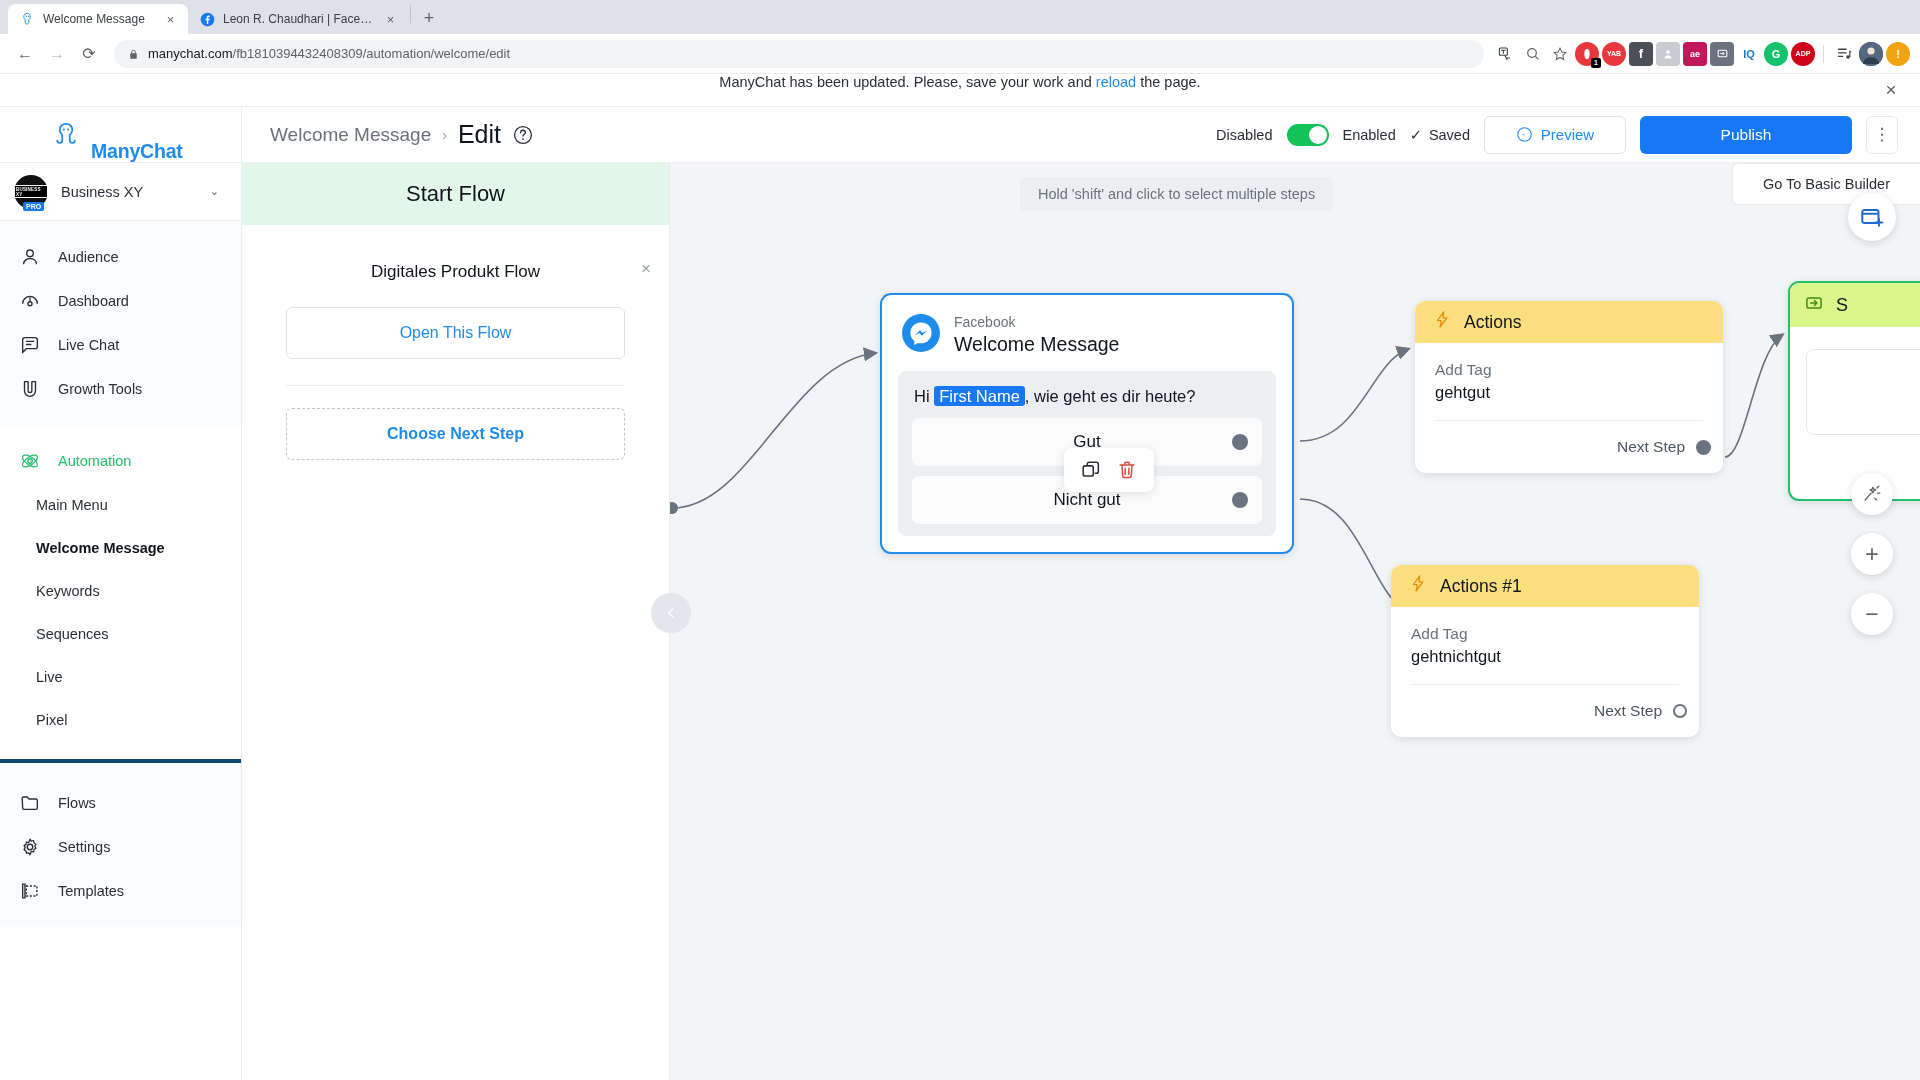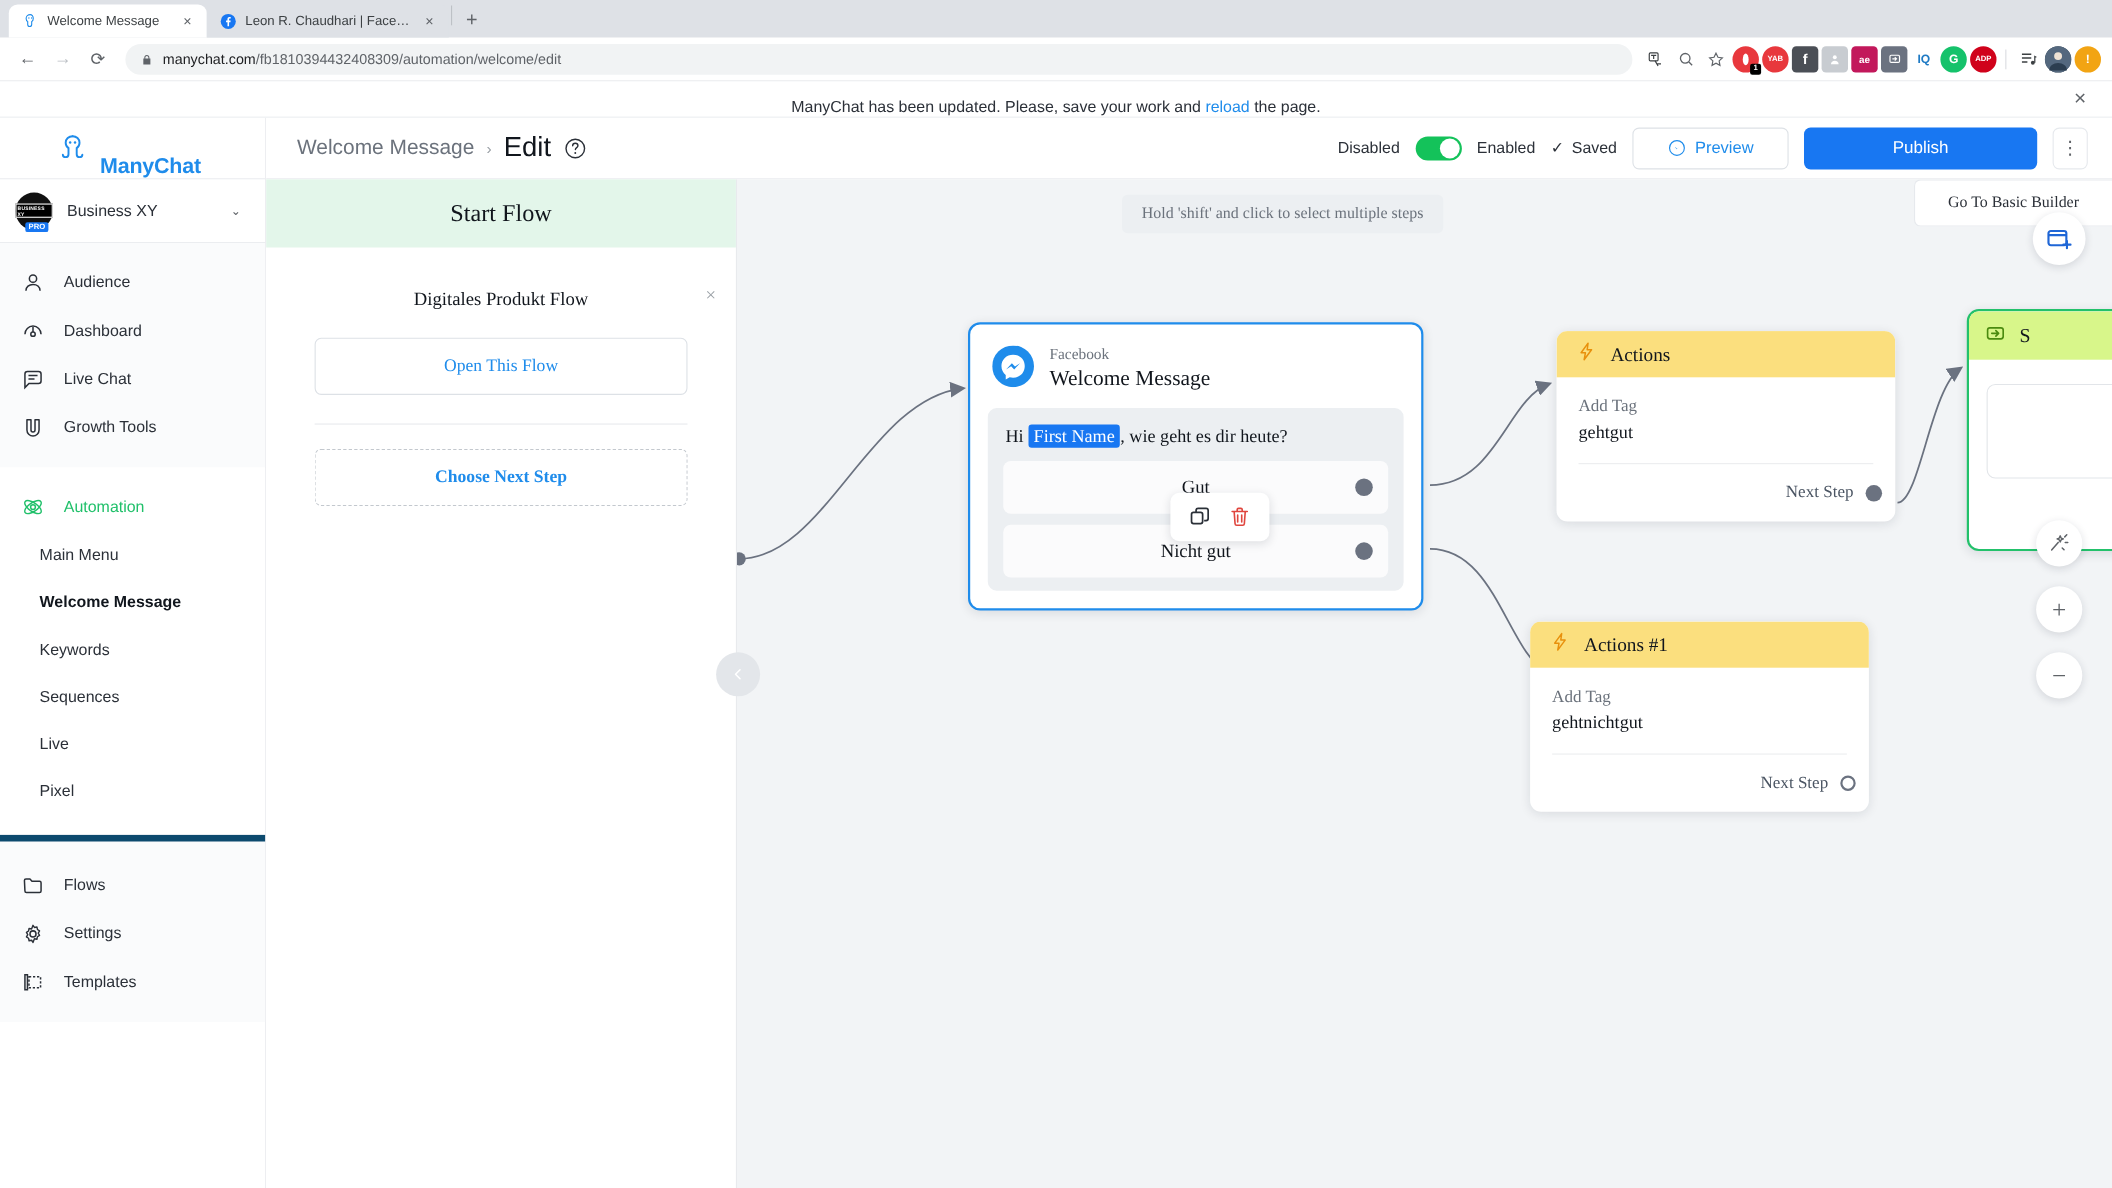--- a/index.html
+++ b/index.html
@@ -53,7 +53,7 @@
 
   
   .mc-banner {
-    height: 33px; background: #fff; display:flex; align-items:flex-end; justify-content:center;
+    height: 33px; background: #fff; display:flex; align-items:flex-start; justify-content:center;
     font-size: 14.5px; color: #2b3038; position: relative; border-bottom:1px solid #eceef1;
   }
   .mc-banner a { color:#1f8ceb; text-decoration:none; }

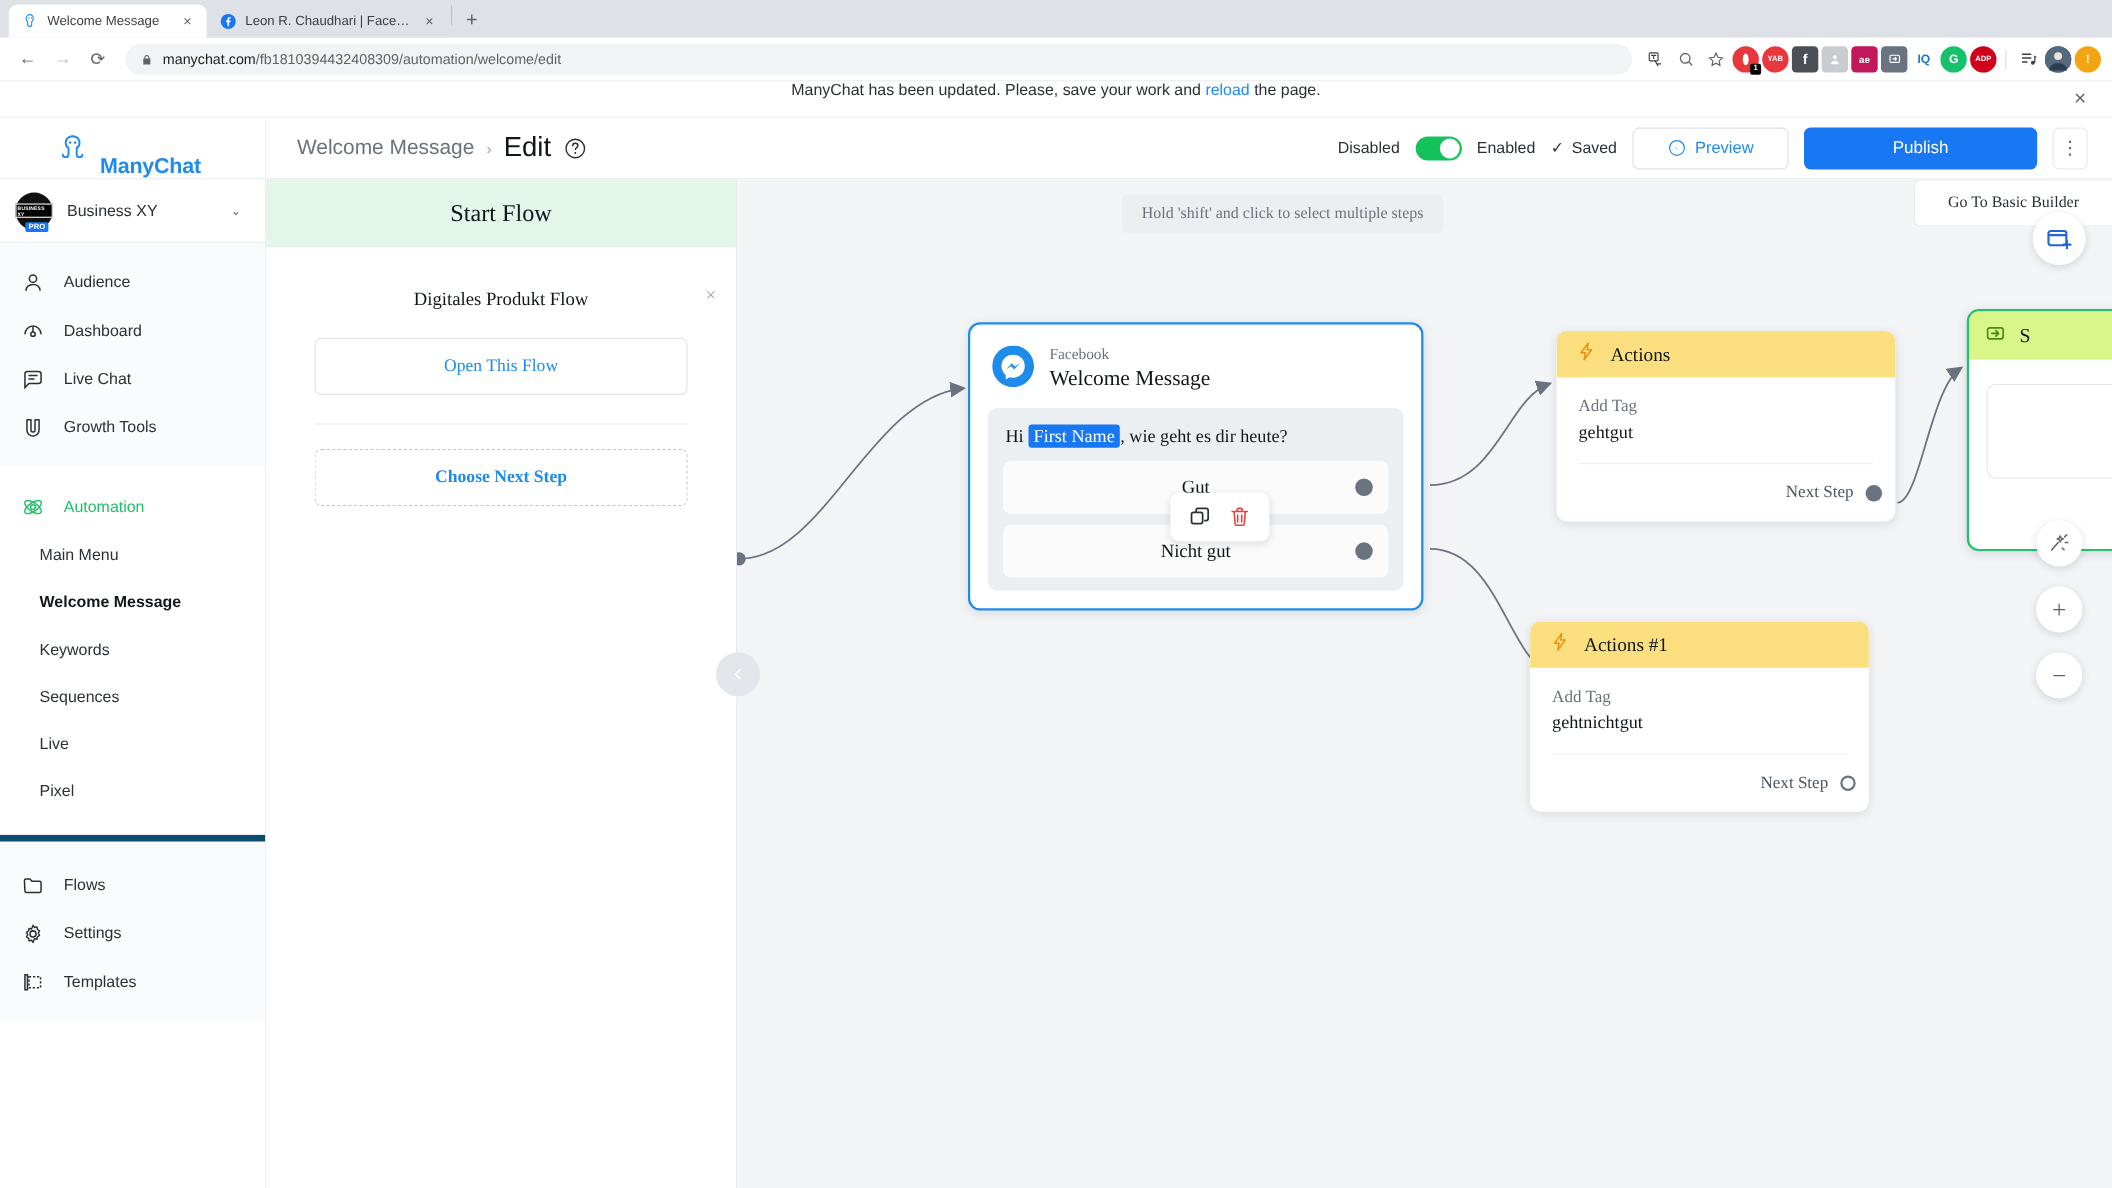--- a/index.html
+++ b/index.html
@@ -103,7 +103,7 @@
   .kebab { width:32px;height:38px; display:flex;align-items:center;justify-content:center; font-size:17px; color:#5f6368; border:1px solid #e6e9ed; border-radius:6px;}
 
   
-  .workspace { flex:1; display:flex; min-height:0; position:relative;font-family:Liberation Serif, serif; }
+  .workspace { flex:1; display:flex; min-height:0; position:relative; }
 
   .flowpanel { width: 428px; flex:0 0 428px; background:#fff; border-right:1px solid #e8eaed; position:relative; }
   .flowpanel-head { height:62px; background:#e3f6ea; display:flex;align-items:center;justify-content:center; font-size:22px; color:#11161d;}

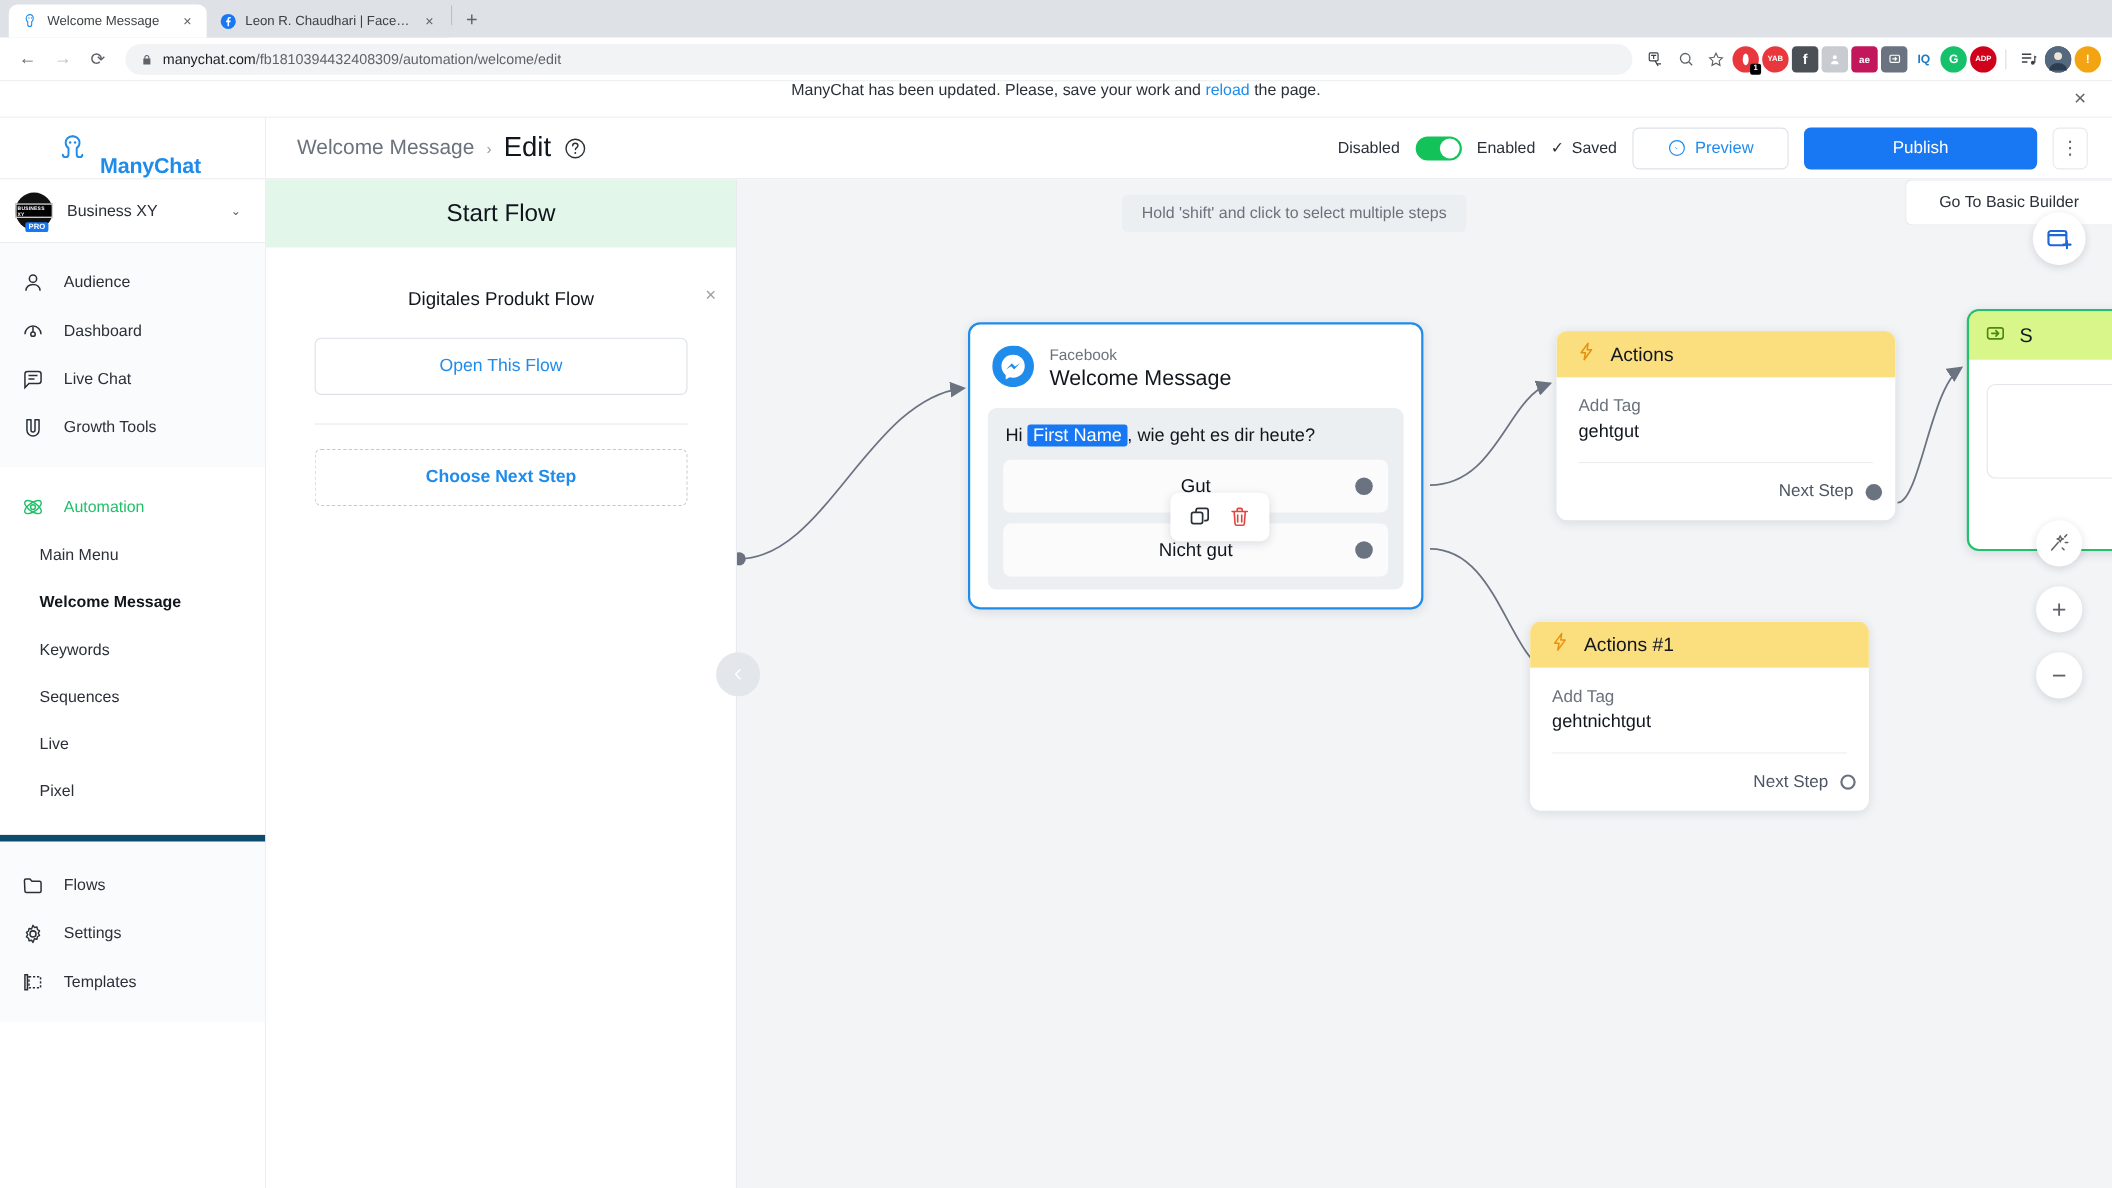--- a/index.html
+++ b/index.html
@@ -76,7 +76,7 @@
 
   .nav-group { padding: 14px 0; }
   .nav-group.top { background:#fafbfc; }
-  .nav-group.bottom { background:#fafbfc; border-top:6px solid #0c4a6e; padding-top:18px;}
+  .nav-group.bottom { background:#fafbfc; border-top:4px solid #0c4a6e; padding-top:18px;}
   .nav-group.mid { background:#fff; padding-bottom:18px;}
   .nav-item { height: 44px; display:flex; align-items:center; gap:16px; padding-left: 18px; font-size:14.5px; color:#2b3038; cursor:pointer;}
   .nav-icon { width:24px; height:24px; flex:0 0 24px; display:flex;align-items:center;justify-content:center; color:#2b3038;}

